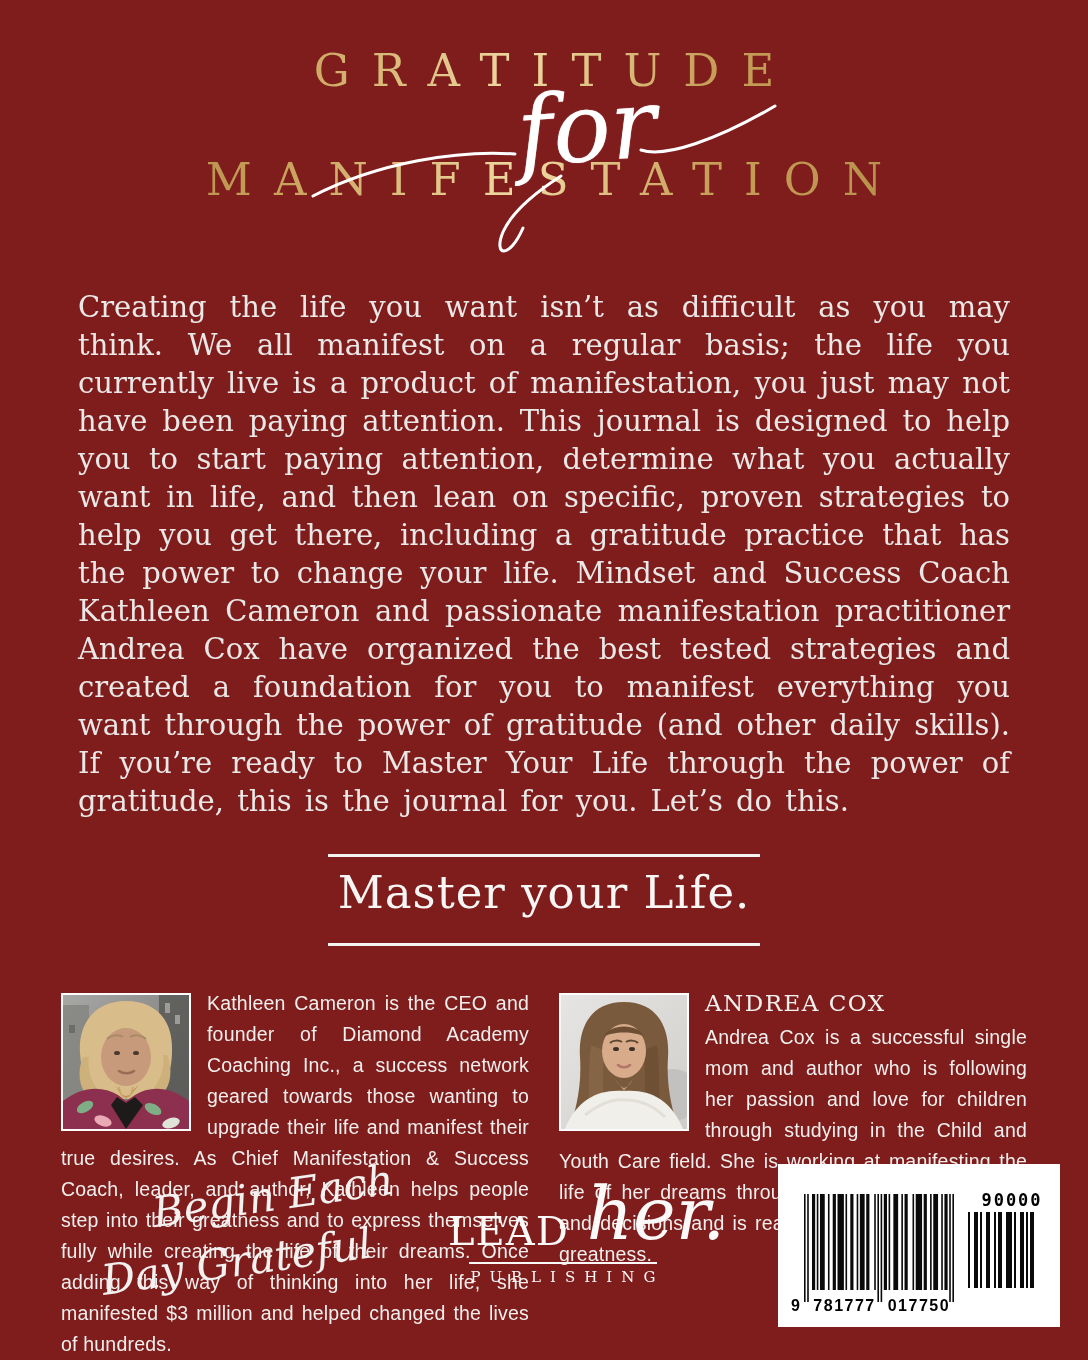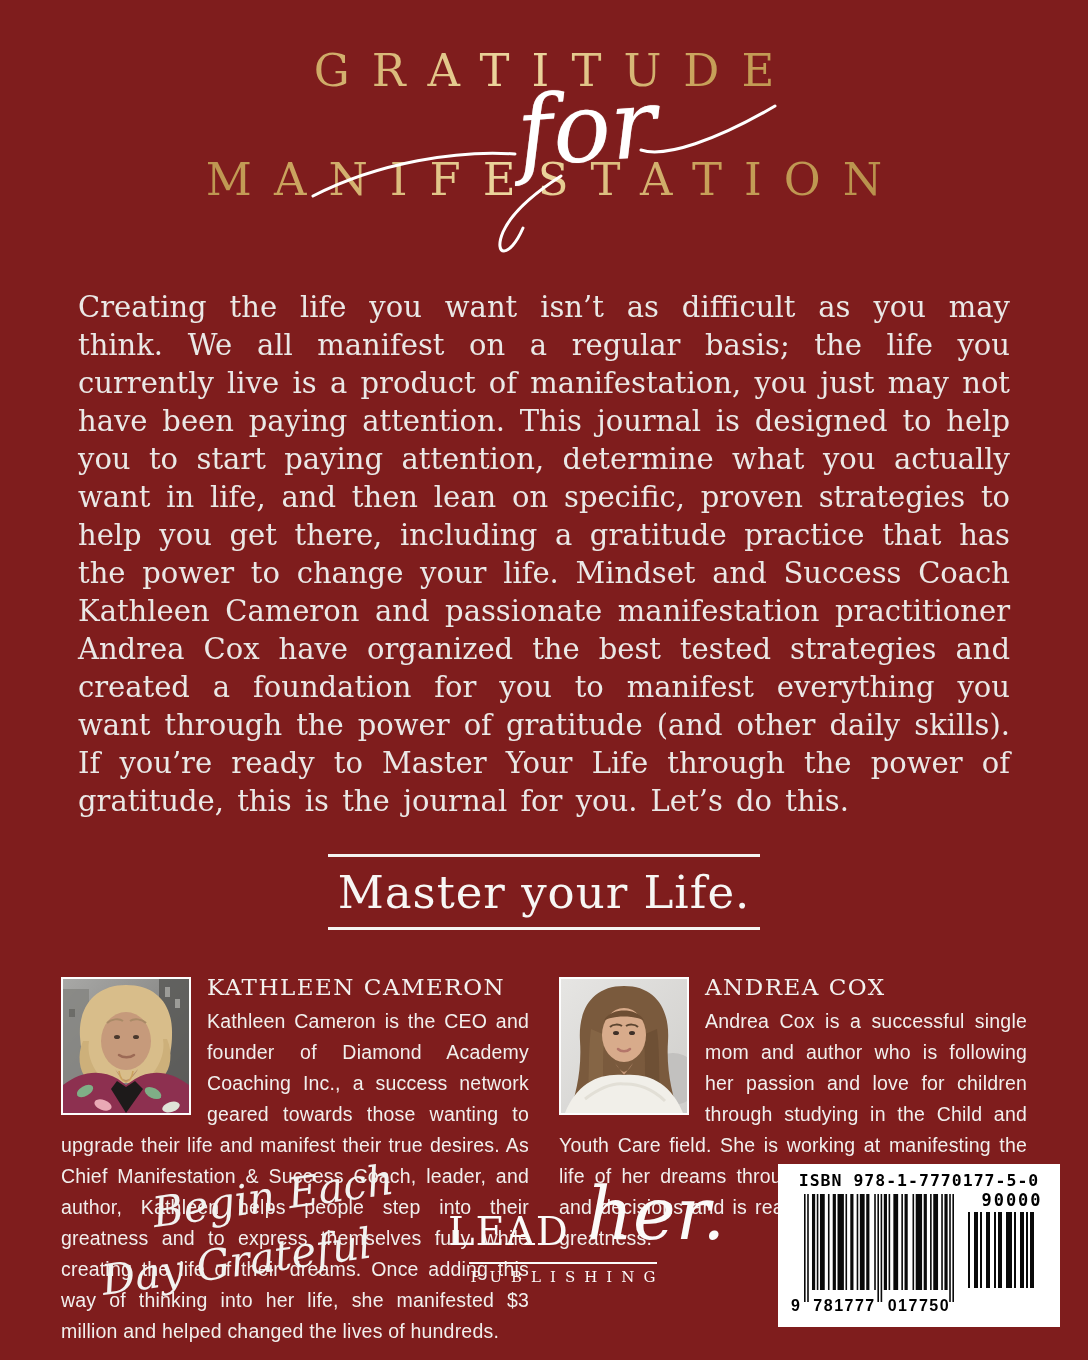--- a/index.html
+++ b/index.html
@@ -48,7 +48,7 @@
   .tagline-wrap{
     width:432px;margin:34px auto 0;
     border-top:3px solid #f5f4f2;border-bottom:3px solid #f5f4f2;
-    padding:9px 0 8px;text-align:center;
+    padding:9px 0 24px;text-align:center;
   }
   .tagline{font-size:45px;color:#f7f6f4;letter-spacing:1px;}
   

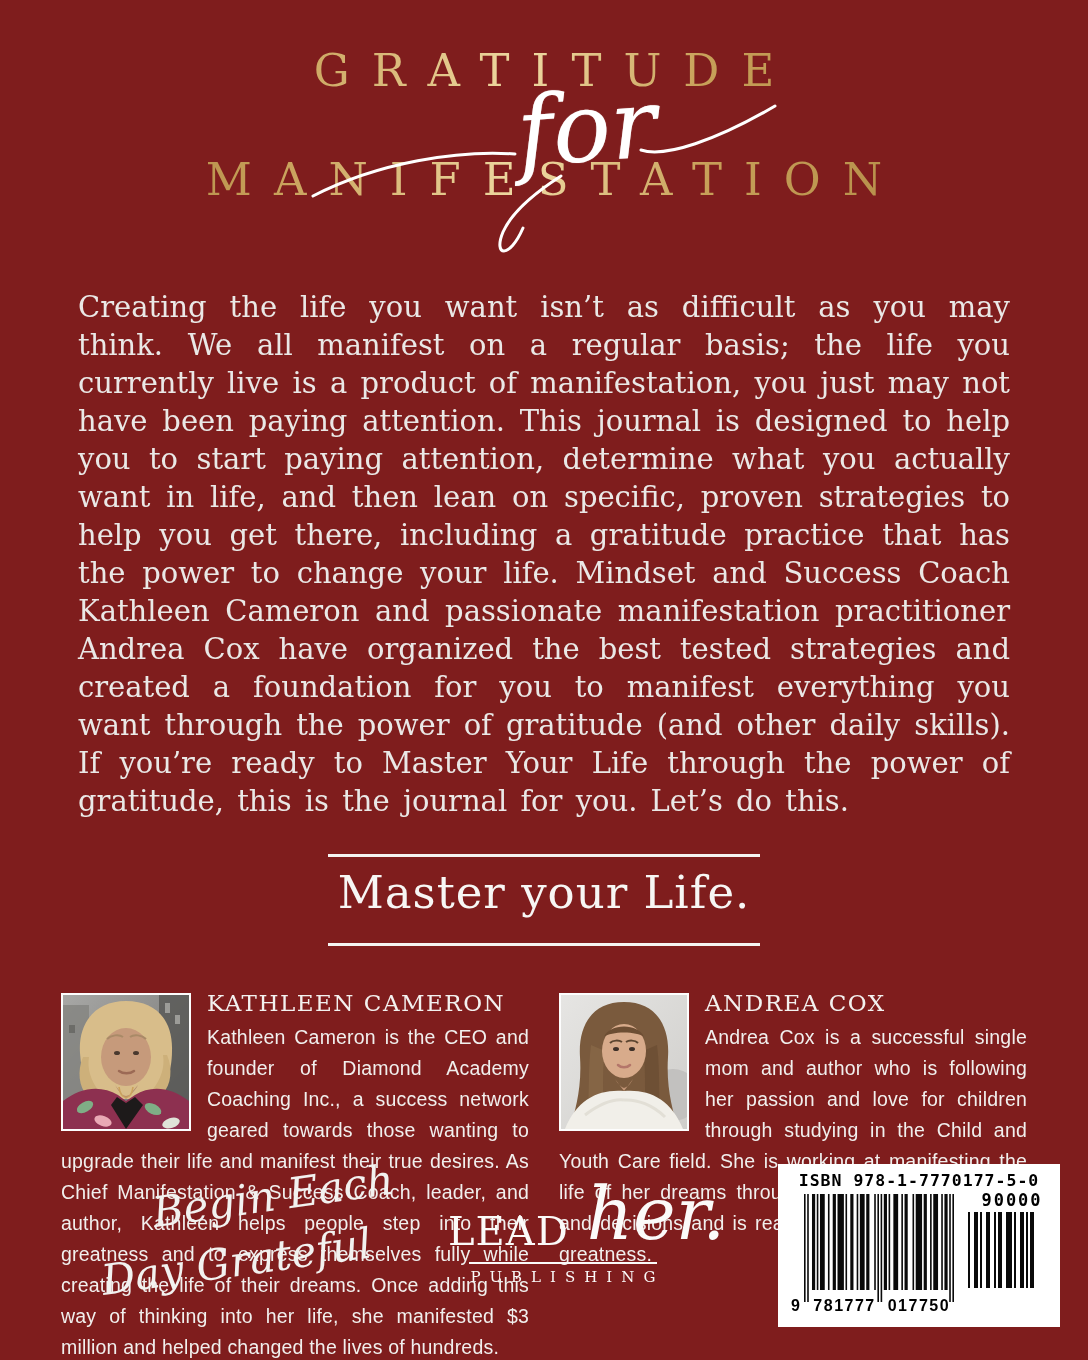--- a/index.html
+++ b/index.html
@@ -176,7 +176,6 @@
           <path d="M56,92 C58,106 68,106 70,92" stroke="#caa15d" stroke-width="1.6" fill="none"></path>
         </svg>
       </span>
-      <h3>KATHLEEN CAMERON</h3>
       <p class="bio">Kathleen Cameron is the CEO and founder of Diamond Academy Coaching Inc., a success network geared towards those wanting to upgrade their life and manifest their true desires. As Chief Manifestation &amp; Success Coach, leader, and author, Kathleen helps people step into their greatness and to express themselves fully while creating the life of their dreams. Once adding this way of thinking into her life, she manifested $3 million and helped changed the lives of hundreds.</p>
     </article>
 

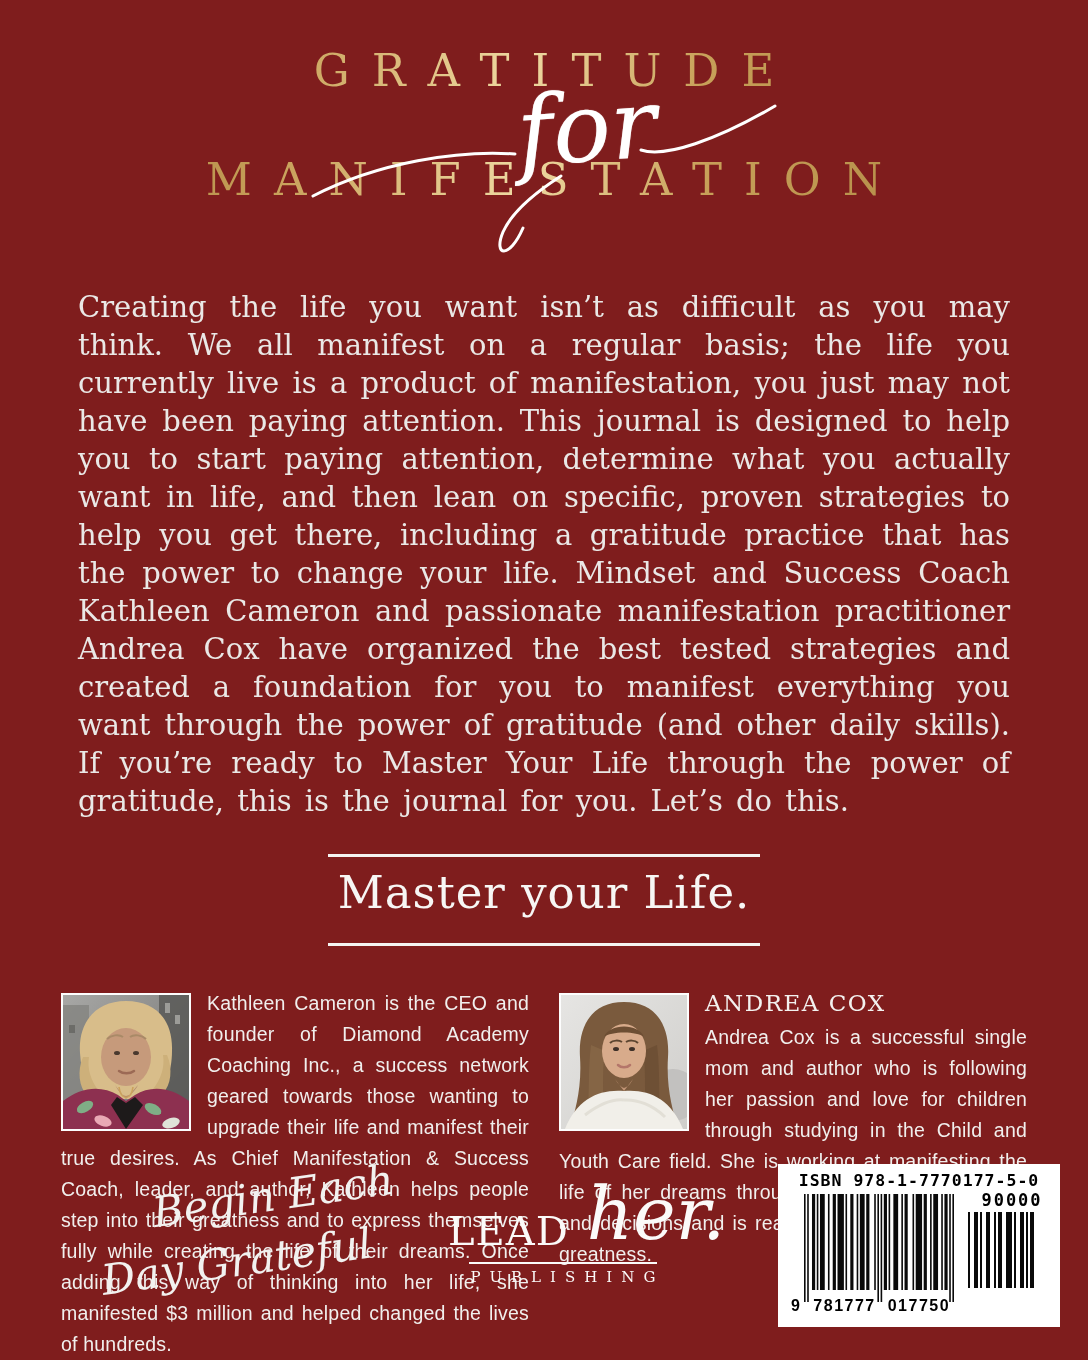--- a/index.html
+++ b/index.html
@@ -224,7 +224,6 @@
   </div>
 
   <div class="barcode">
-    <div class="bc-isbn">ISBN 978-1-7770177-5-0</div>
     <div class="bc-90000">90000</div>
     <svg id="bars-left" class="bc-left" width="150" height="112" style="overflow:visible">
         <rect x="0.00" y="0" width="1.60" height="108" fill="#0a0a0a"></rect>

